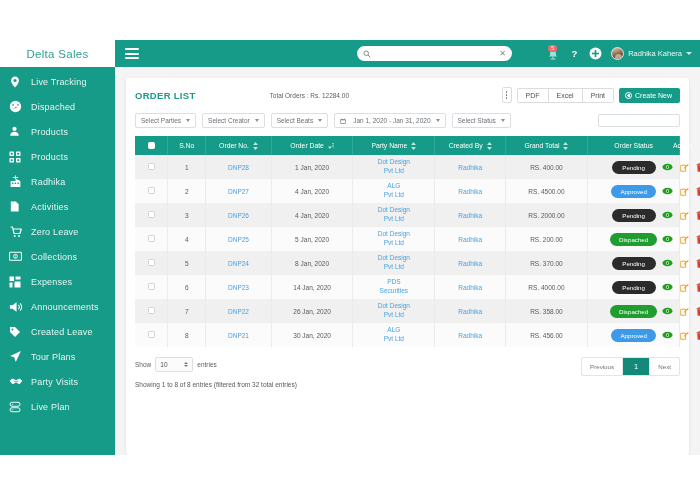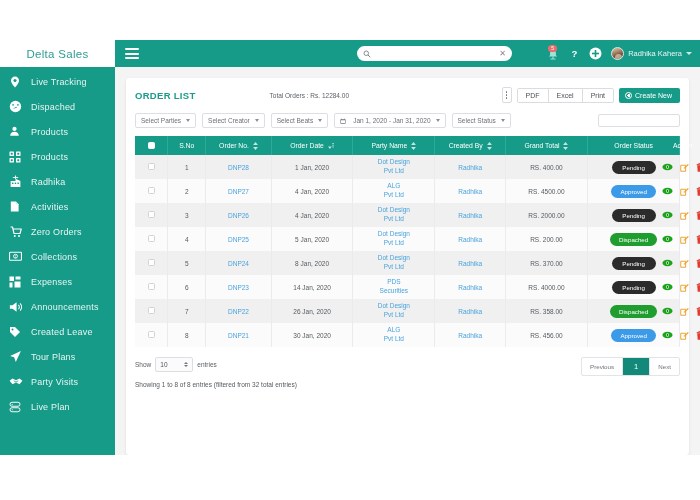--- a/index.html
+++ b/index.html
@@ -286,7 +286,7 @@
               <circle cx="18" cy="20" r="2" fill="#fff"></circle>
             </svg>
           </span>
-          <span class="nav-label">Zero Orders</span>
+          <span class="nav-label">Zero Leave</span>
         </div>
         <div class="nav-item">
           <span class="nav-ico">

